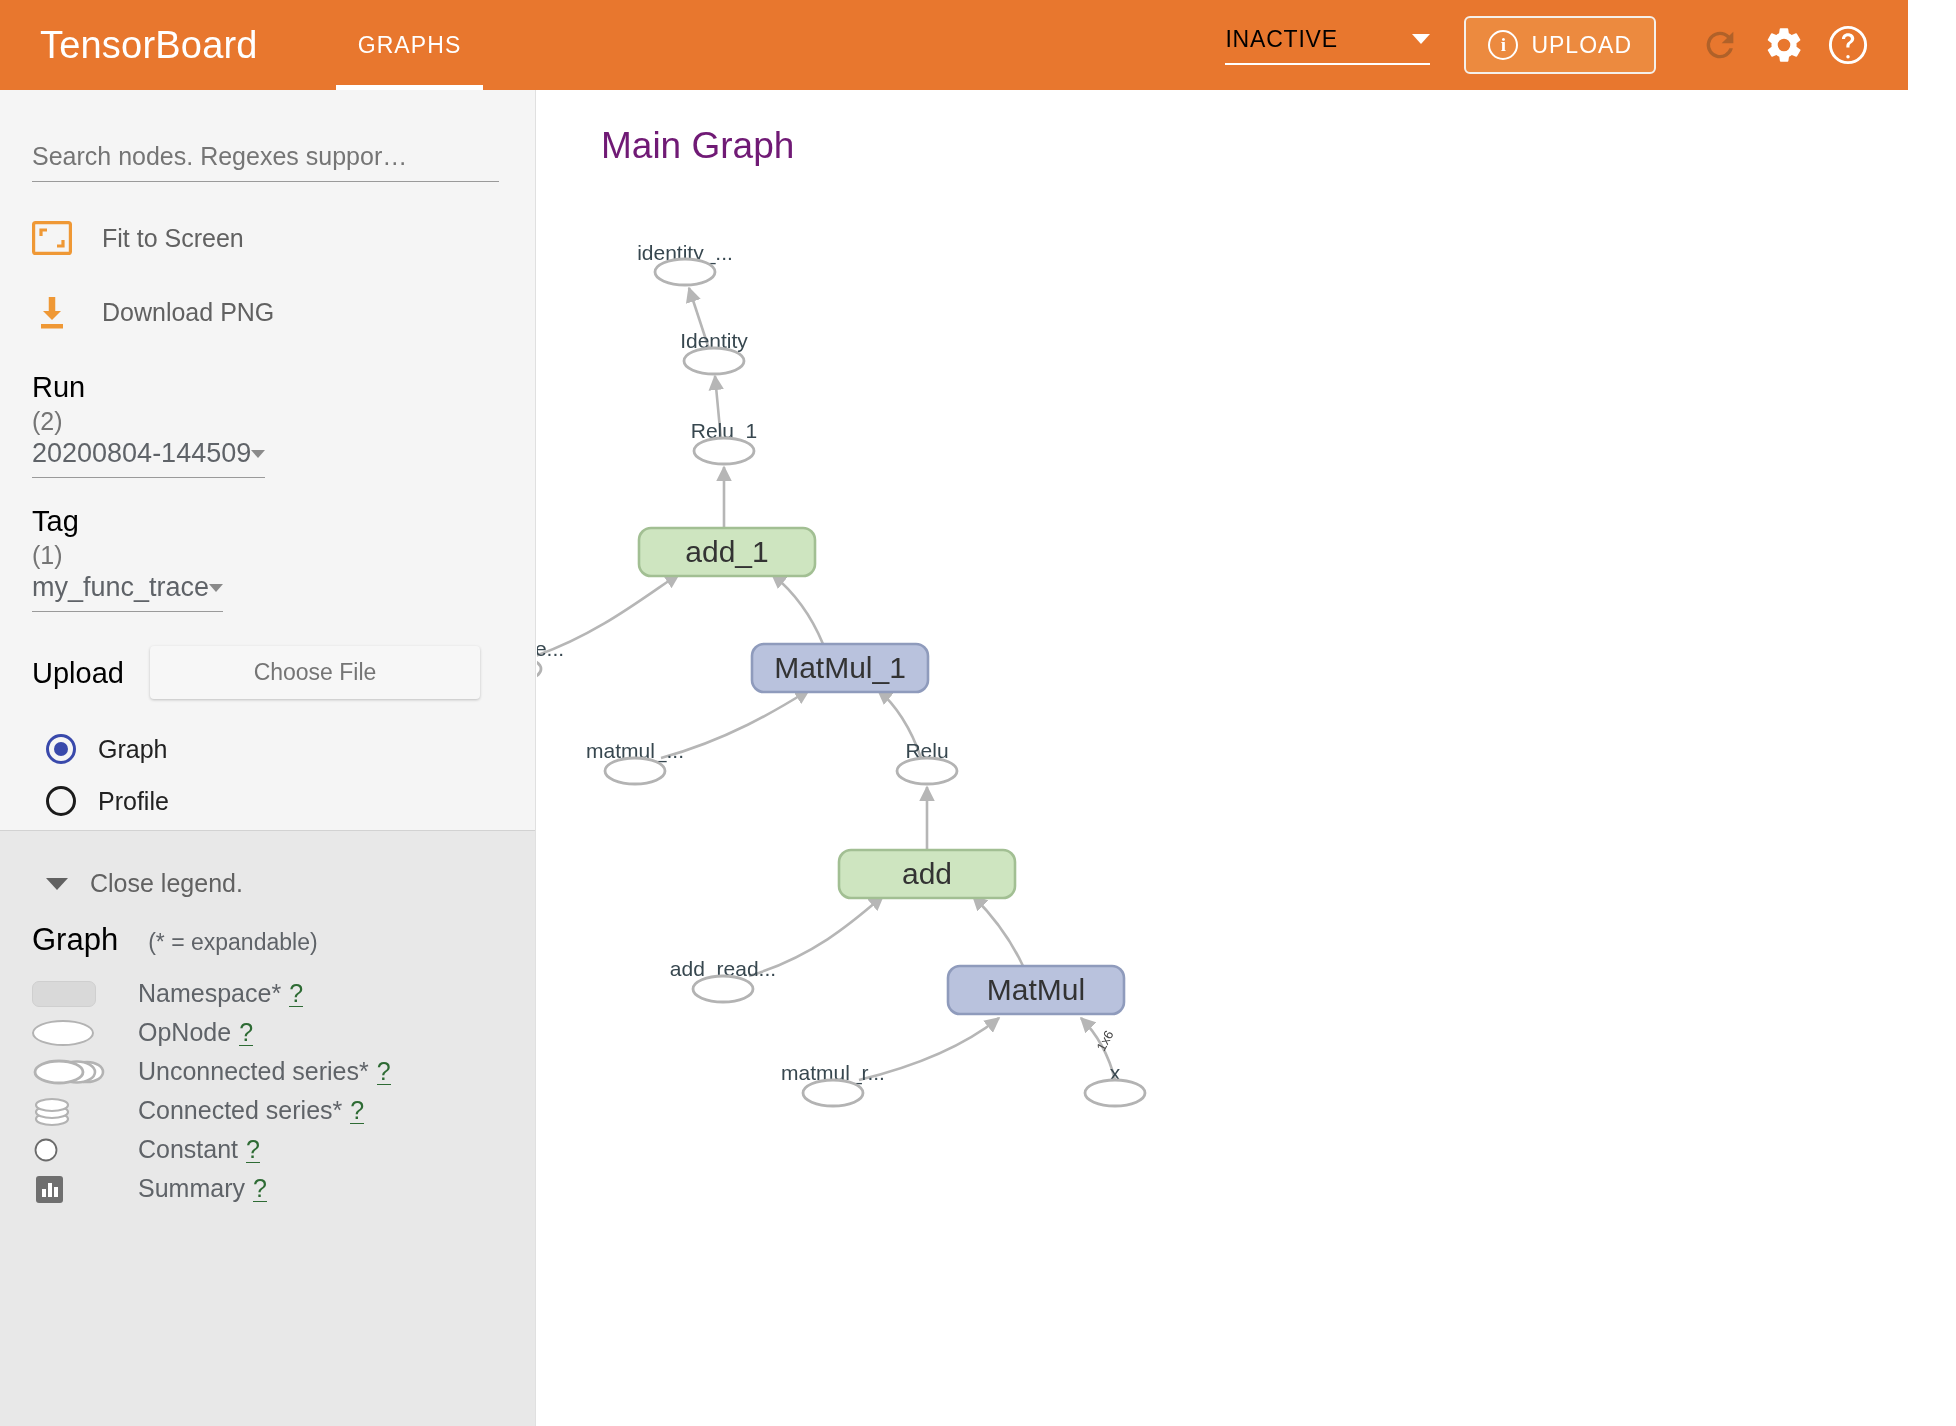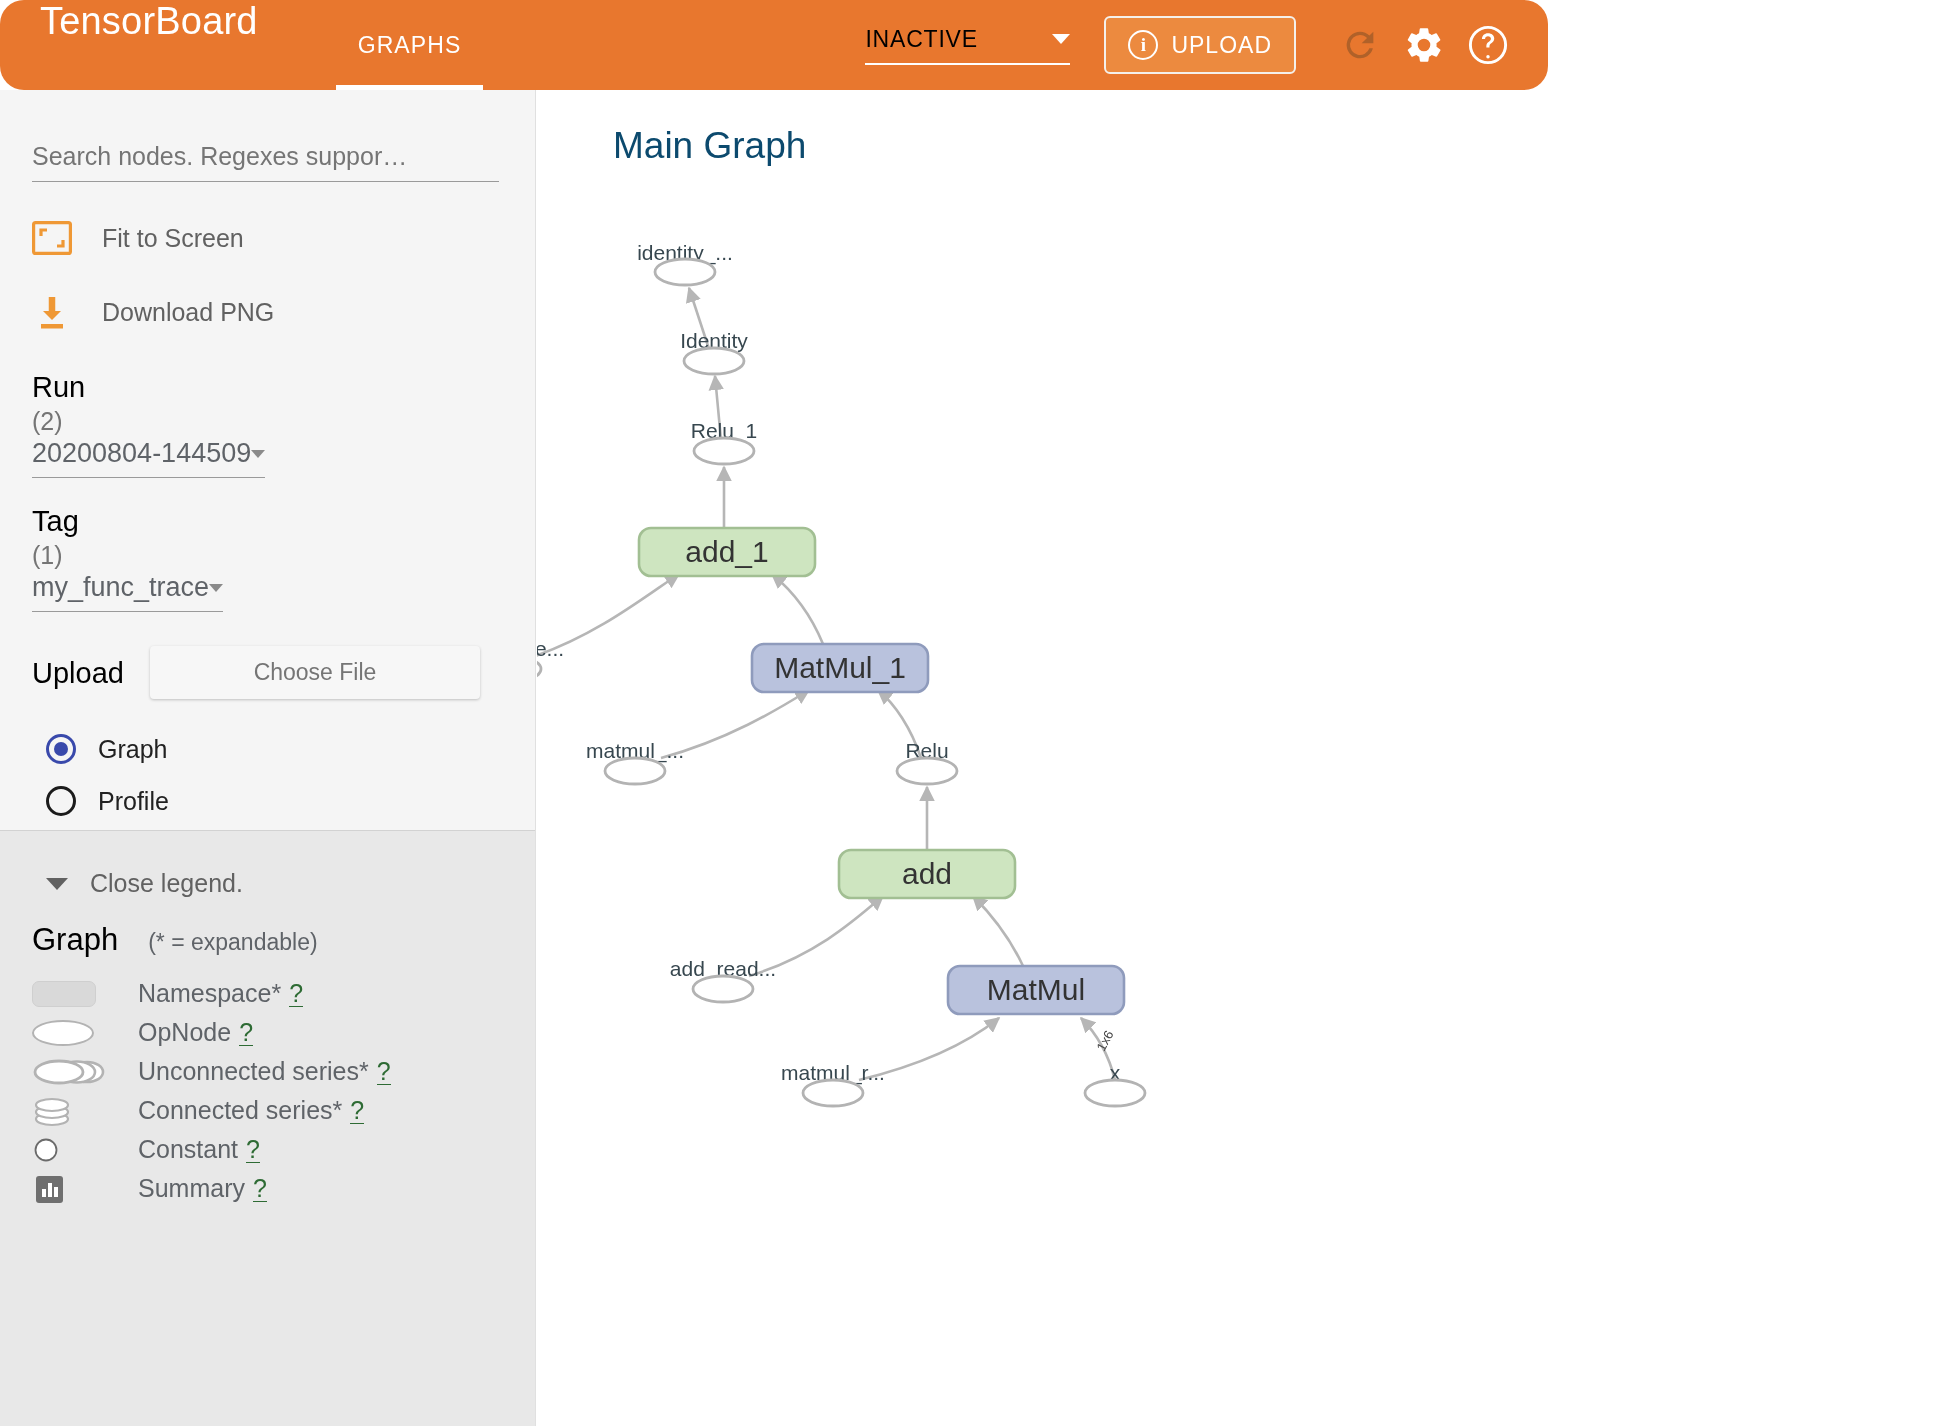--- a/index.html
+++ b/index.html
@@ -15,9 +15,9 @@
   
   #header {
     position: absolute; top: 0; left: 0;
-    width: 1548px; height: 90px;
+    width: 1908px; height: 90px;
     background: #e8772e;
-    display: flex;  border-radius: 24px;
+    display: flex; align-items: center;
   }
   #brand {
     color: #ffffff;

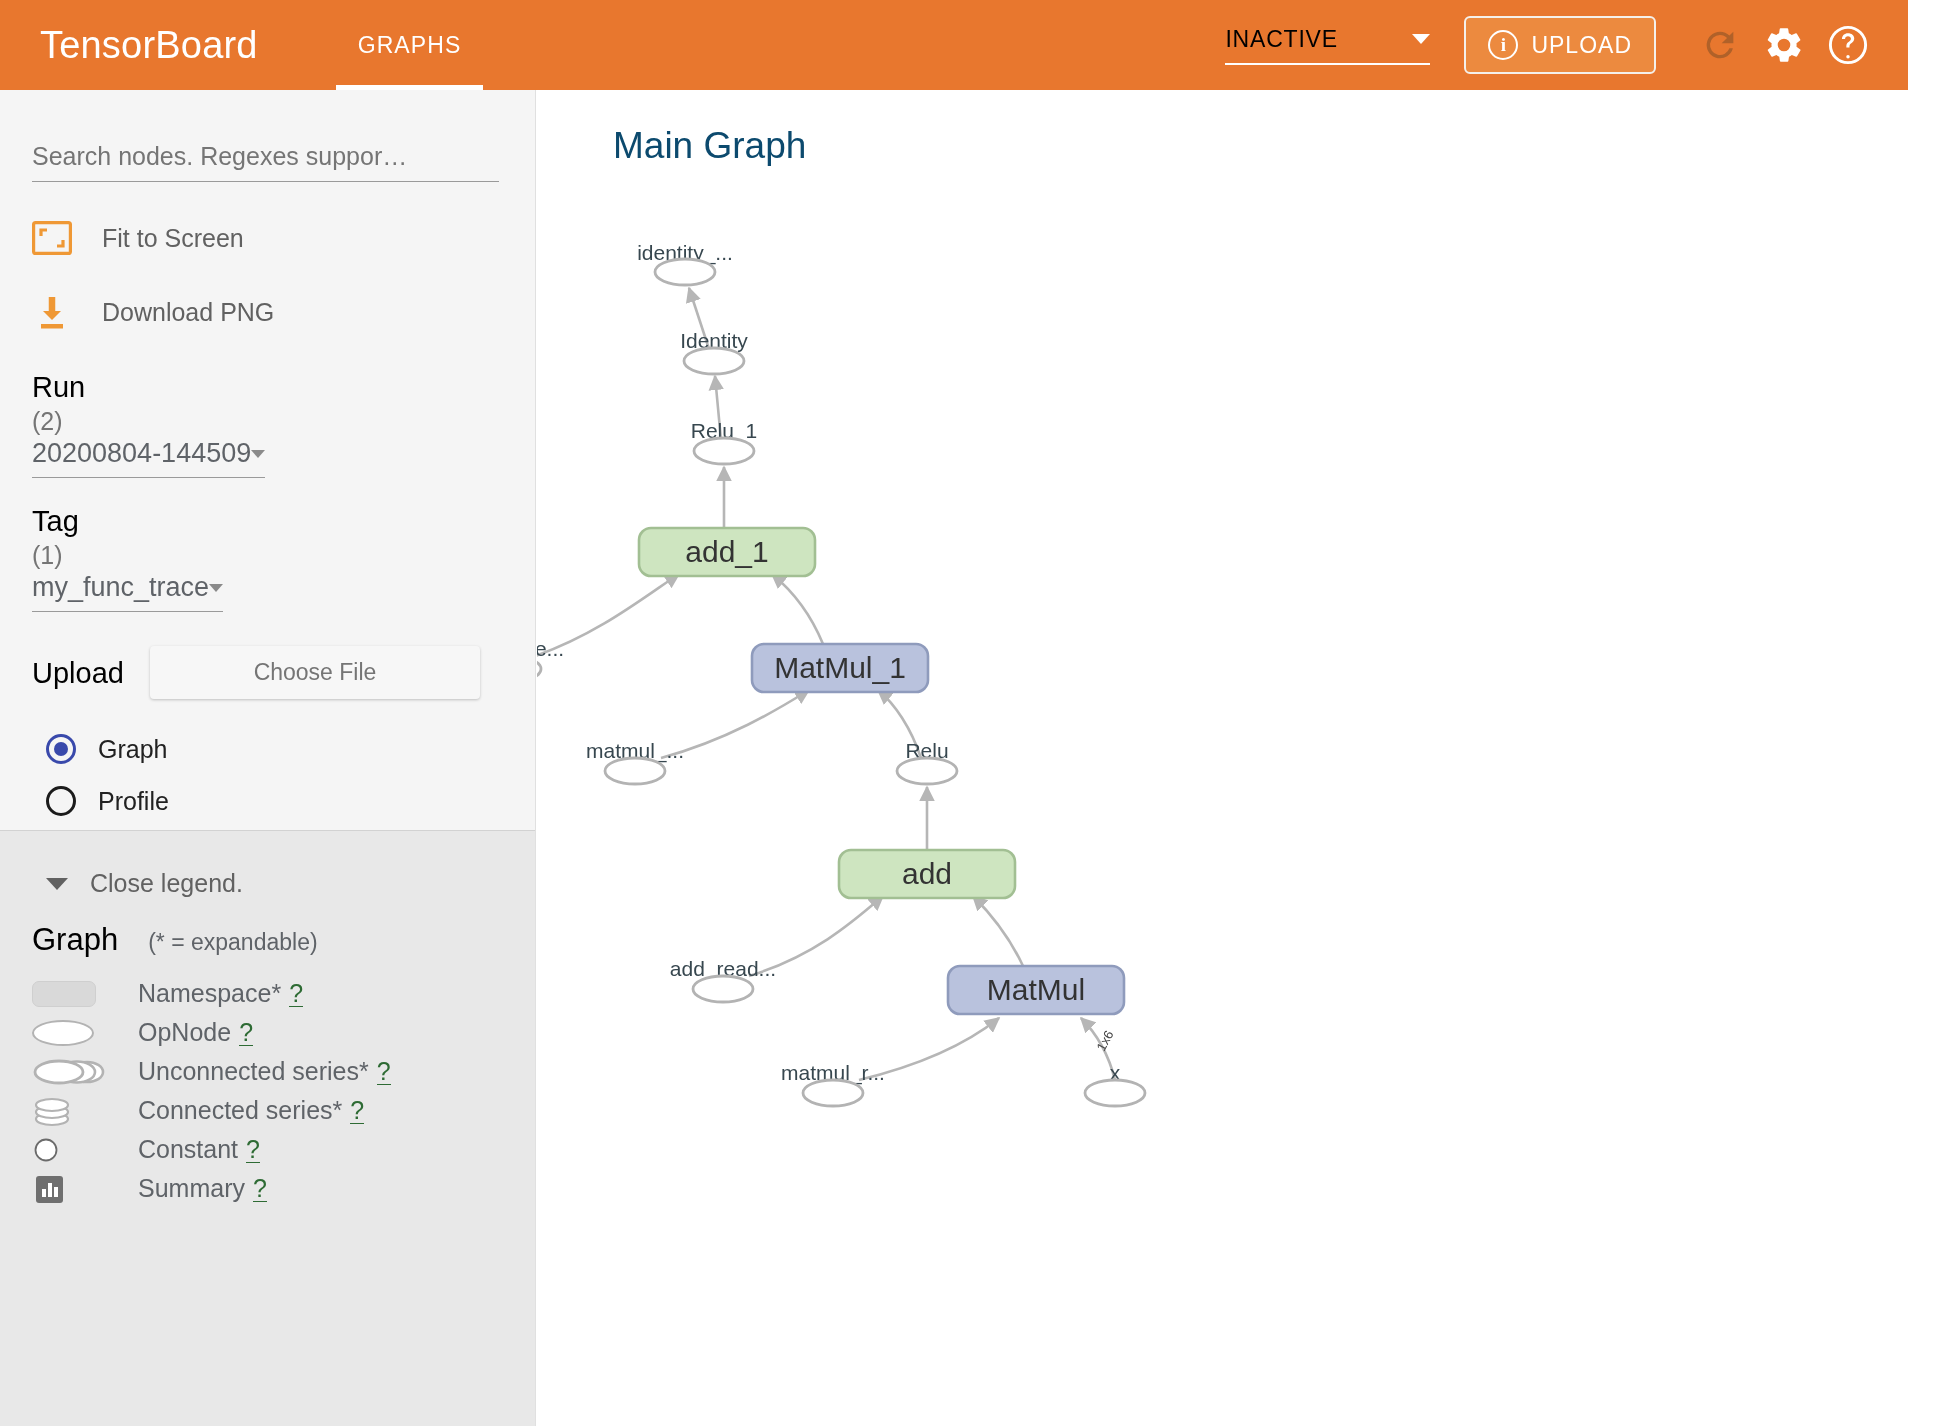--- a/index.html
+++ b/index.html
@@ -305,9 +305,9 @@
   }
   #graph-title {
     position: absolute;
-    left: 76px; top: 35px;
+    left: 64px; top: 35px;
     font-size: 37px;
-    color: #0c4a6e;
+    color: #701a75;
   }
   #graph-svg { position: absolute; left: 0; top: 0; }
 

